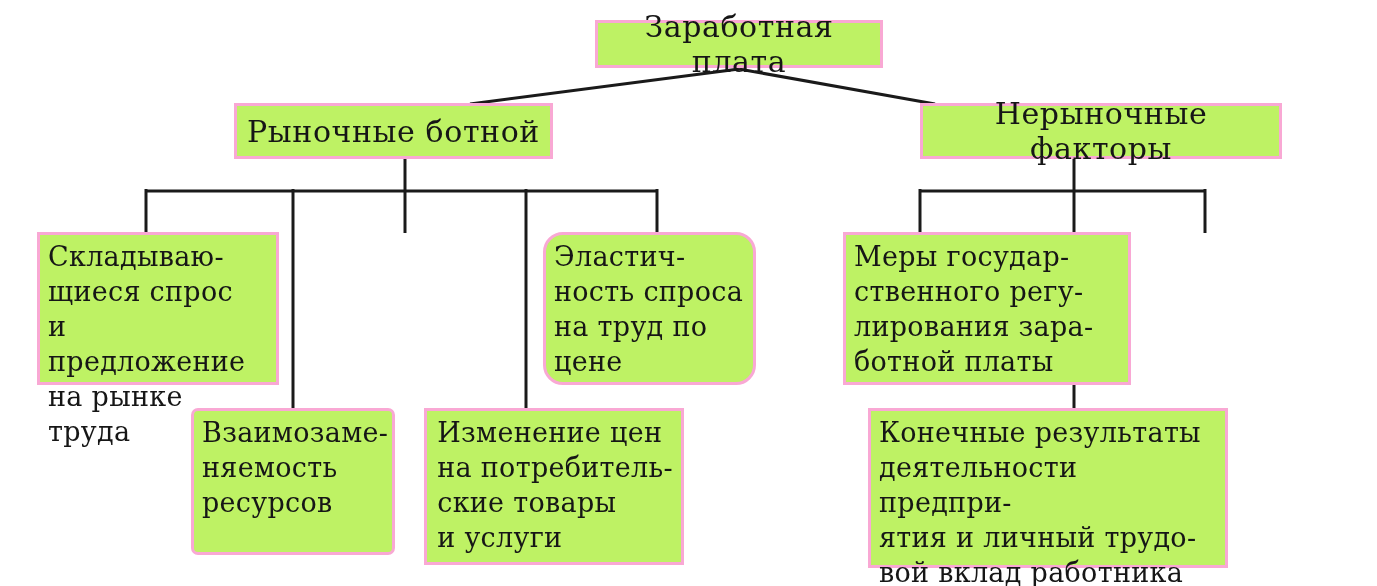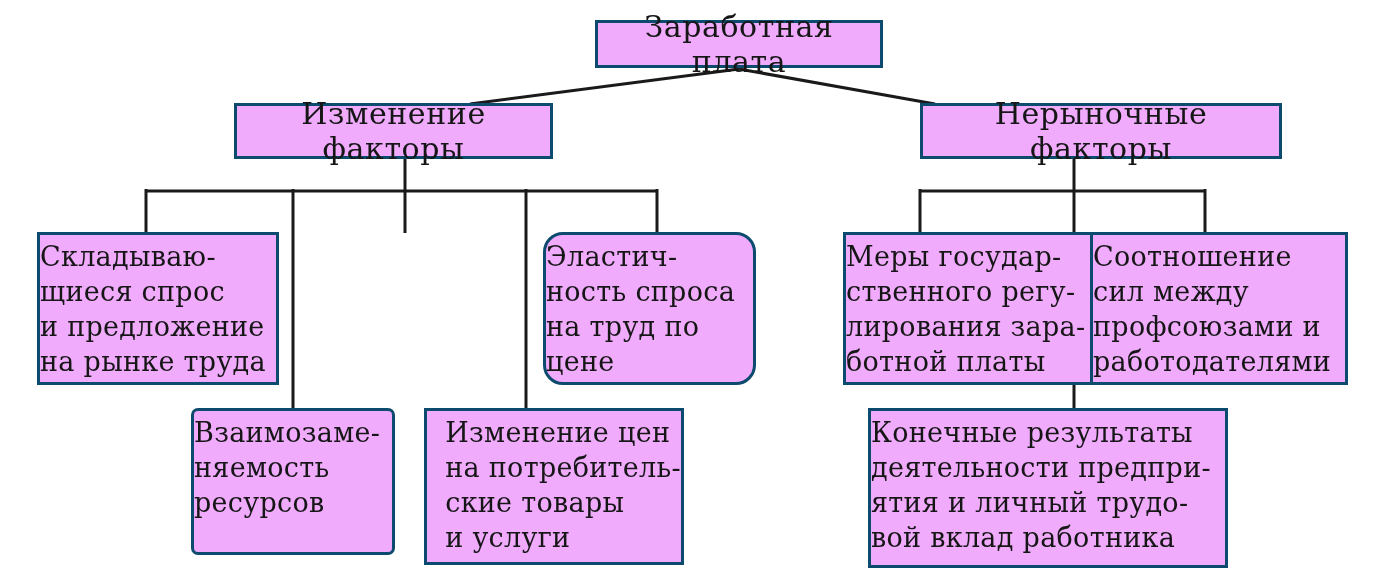--- a/index.html
+++ b/index.html
@@ -16,8 +16,8 @@
   .node{
     position:absolute;
     box-sizing:border-box;
-    border:3px solid #0c4a6e;
-    background:#f0abfc;
+    border:3px solid #f9a8d4;
+    background:#bef264;
     display:flex;
   }
   .node .txt{white-space:pre-line;}

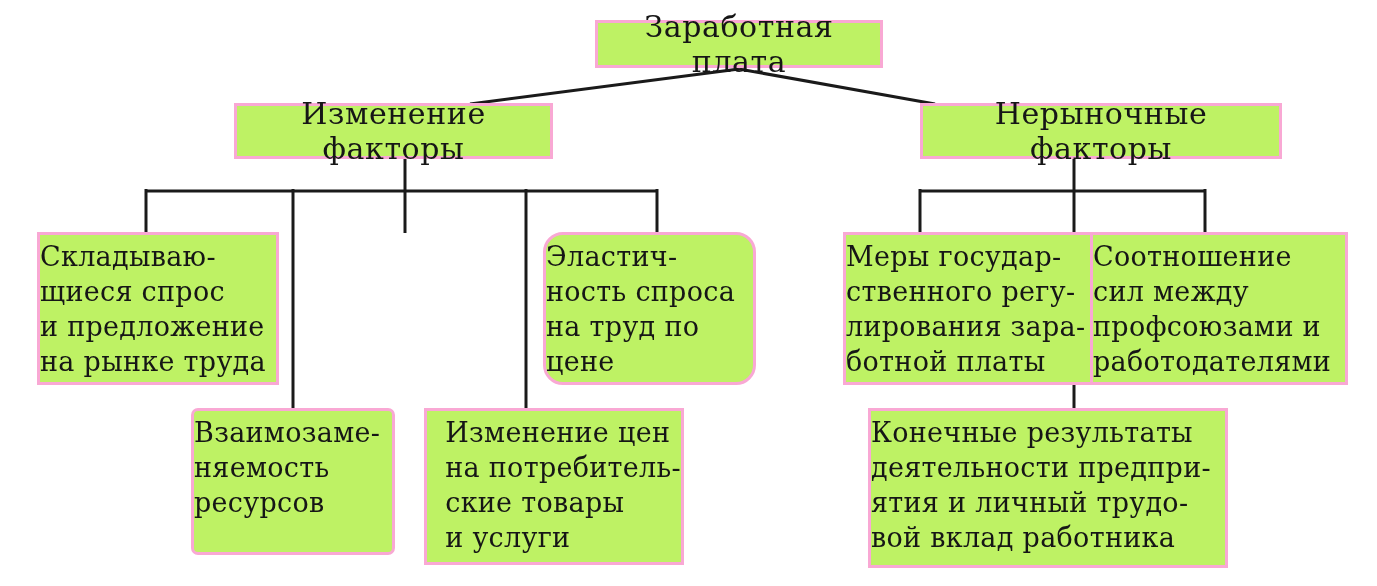--- a/index.html
+++ b/index.html
@@ -65,7 +65,7 @@
   </div>
 
   <div class="node hdr" style="left:234px;top:103px;width:319px;height:56px;">
-    <span class="txt">Изменение факторы</span>
+    <span class="txt">Рыночные ботной</span>
   </div>
 
   <div class="node hdr" style="left:920px;top:103px;width:362px;height:56px;">

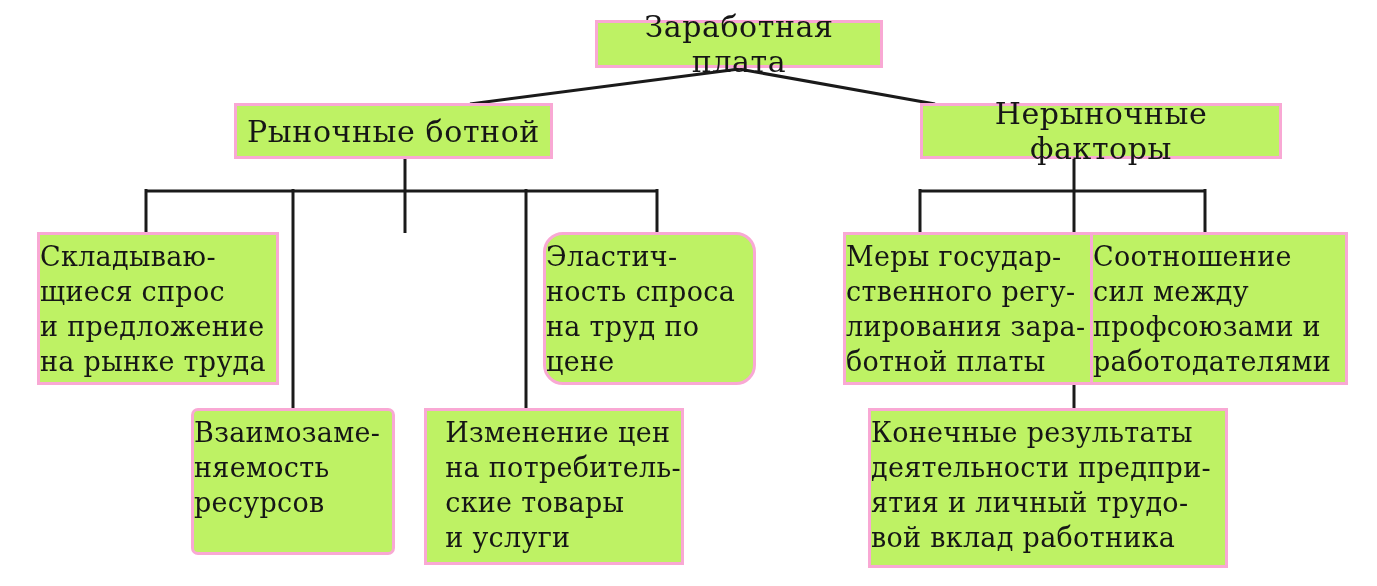--- a/index.html
+++ b/index.html
@@ -34,7 +34,7 @@
     font-size:27px;
     line-height:35px;
     letter-spacing:0.3px;
-    padding:4px 0;
+    padding:4px 8px;
     text-align:left;
   }
 </style>

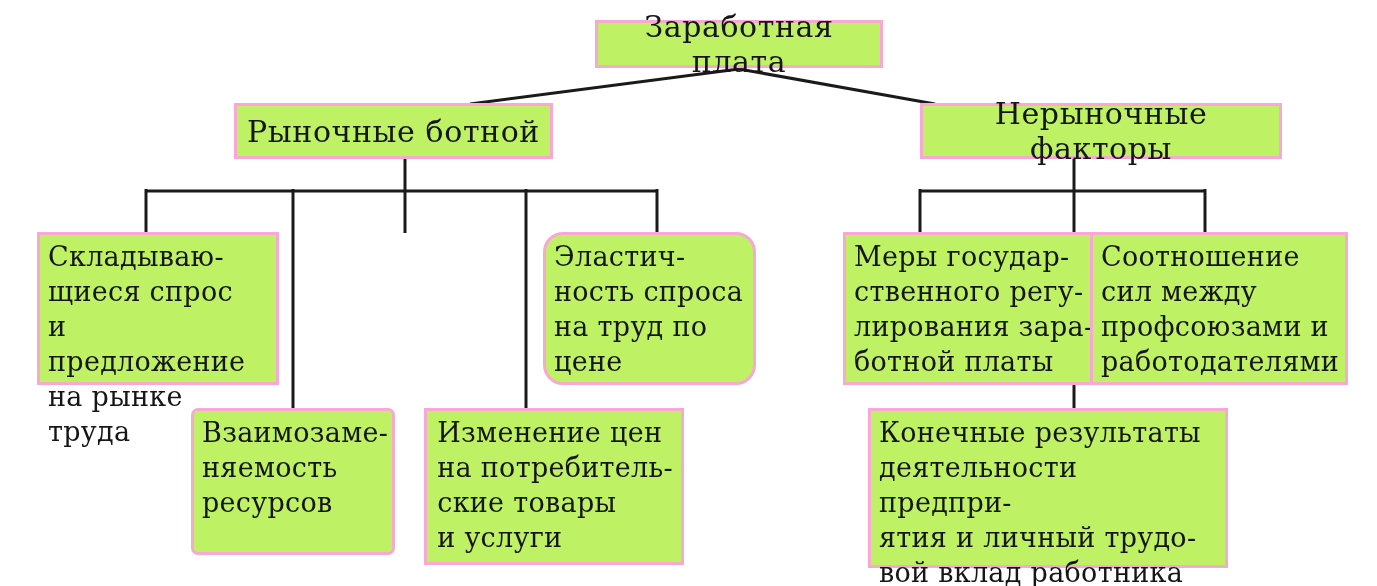--- a/index.html
+++ b/index.html
@@ -94,12 +94,6 @@
 ботной платы</span>
   </div>
 
-  <div class="node multi" style="left:1090px;top:232px;width:258px;height:153px;">
-    <span class="txt">Соотношение
-сил между
-профсоюзами и
-работодателями</span>
-  </div>
 
   <div class="node multi" style="left:191px;top:408px;width:204px;height:147px;border-radius:7px;">
     <span class="txt">Взаимозаме-

